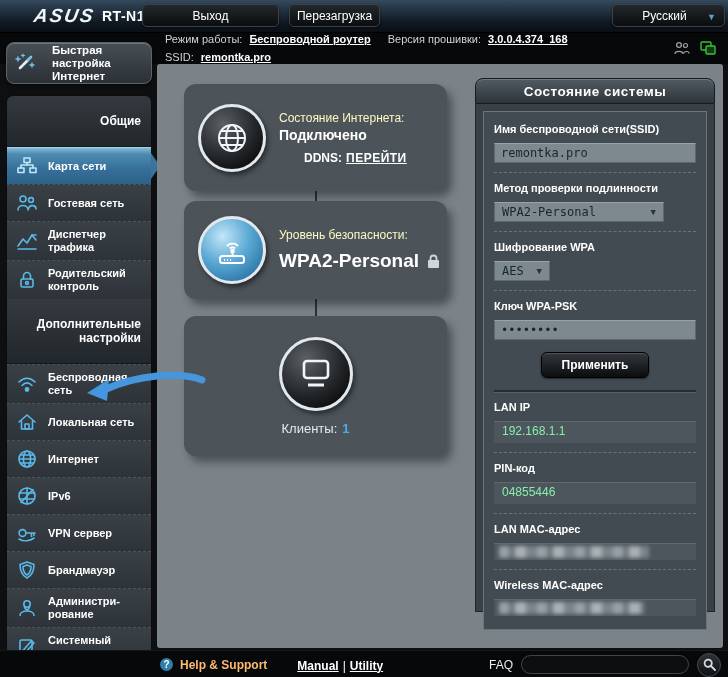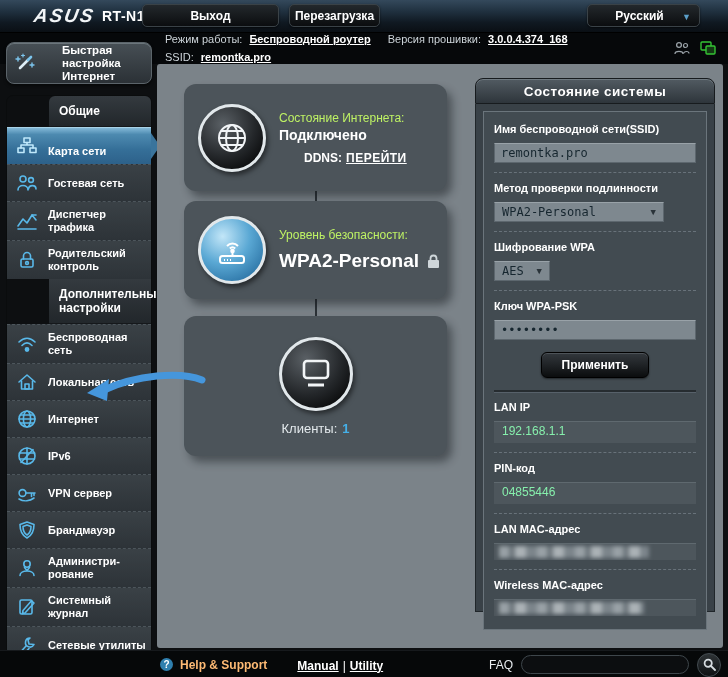--- a/index.html
+++ b/index.html
@@ -15,7 +15,7 @@
   .model{position:absolute;left:102px;top:8px;font-weight:bold;font-size:14px;color:#fff;letter-spacing:.5px;}
   .top-btn{position:absolute;top:4px;height:23px;box-sizing:border-box;
     background:linear-gradient(#23282c,#0b0d0f);border:1px solid #3a4247;border-radius:5px;
-    color:#fff;font-weight:bold;font-size:12px;display:flex;align-items:center;justify-content:center;
+    color:#fff;font-weight:normal;font-size:12px;display:flex;align-items:center;justify-content:center;
     box-shadow:0 1px 2px rgba(0,0,0,.6);cursor:pointer;}
   .btn-logout{left:142px;width:137px;}
   .btn-reboot{left:289px;width:91px;}

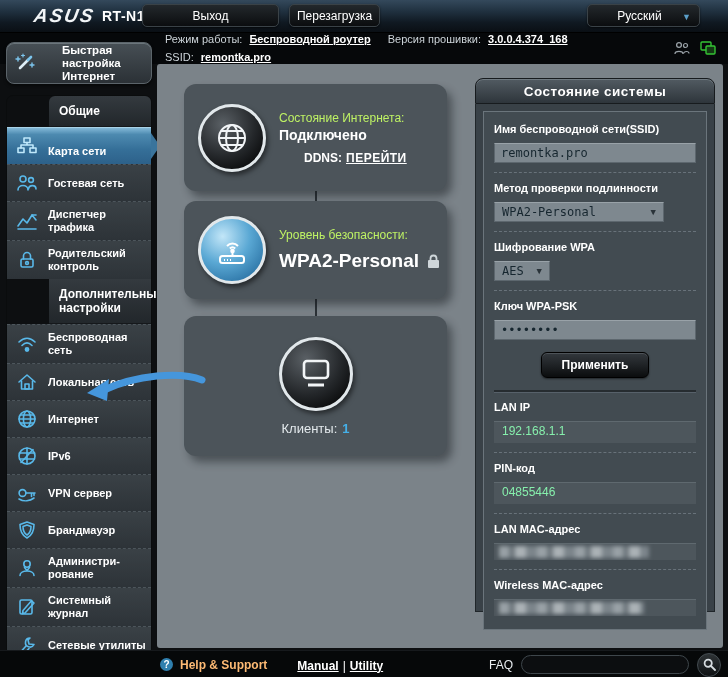--- a/index.html
+++ b/index.html
@@ -19,7 +19,7 @@
     box-shadow:0 1px 2px rgba(0,0,0,.6);cursor:pointer;}
   .btn-logout{left:142px;width:137px;}
   .btn-reboot{left:289px;width:91px;}
-  .btn-lang{left:587px;width:113px;padding-right:8px;}
+  .btn-lang{left:612px;width:113px;padding-right:8px;}
   .btn-lang::after{content:"▼";color:#5b9fc9;font-size:9px;position:absolute;right:8px;top:7px;}
 
   

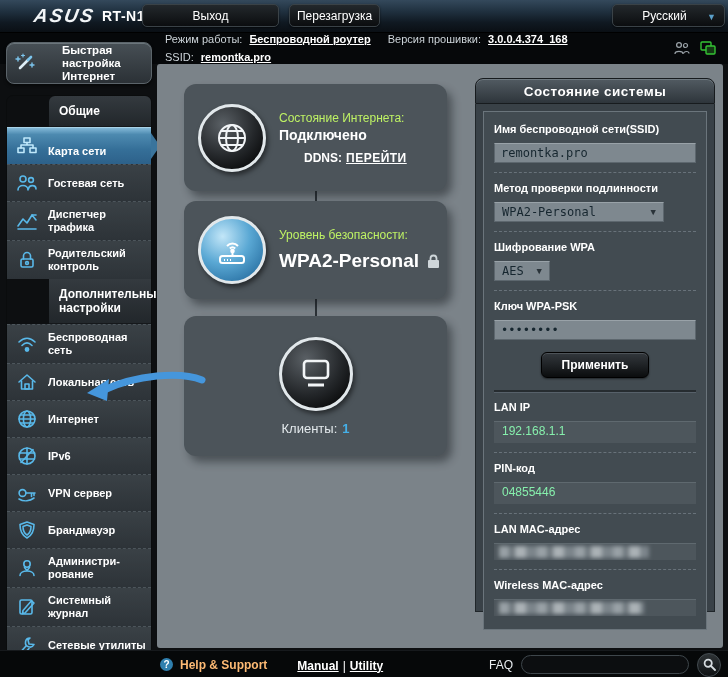--- a/index.html
+++ b/index.html
@@ -35,7 +35,7 @@
   
   .sidebar{position:absolute;left:6px;top:42px;width:146px;}
   .quick{height:40px;border-radius:8px;background:linear-gradient(#474f55,#2b3136);
-    border:1px solid #5b646a;display:flex;align-items:center;gap:24px;padding:0 5px;
+    border:1px solid #5b646a;display:flex;align-items:center;gap:14px;padding:0 5px;
     color:#fff;font-weight:bold;font-size:11.5px;line-height:13px;cursor:pointer;
     box-shadow:inset 0 1px 0 #6b757b,0 2px 3px rgba(0,0,0,.5);}
   .menu{margin-top:11px;border:1px solid #0a0c0d;border-radius:7px 7px 0 0;}

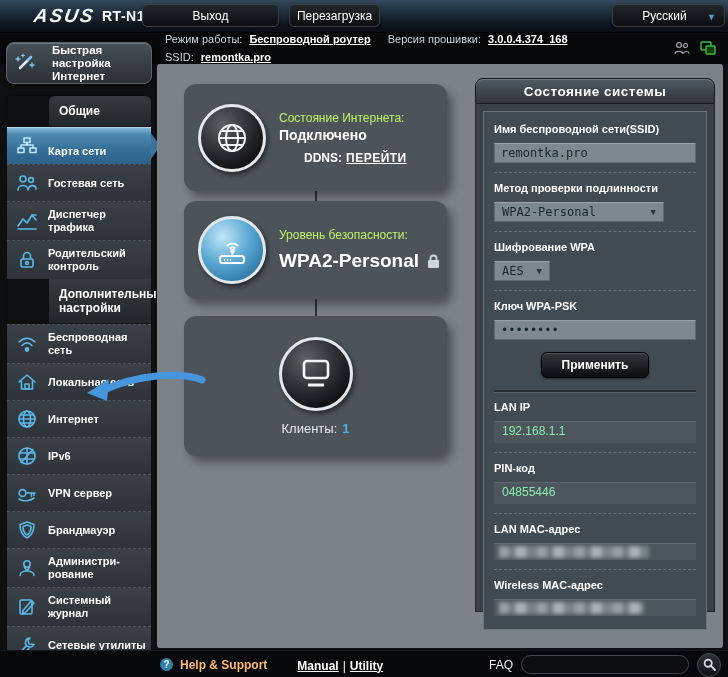--- a/index.html
+++ b/index.html
@@ -40,7 +40,7 @@
     box-shadow:inset 0 1px 0 #6b757b,0 2px 3px rgba(0,0,0,.5);}
   .menu{margin-top:11px;border:1px solid #0a0c0d;border-radius:7px 7px 0 0;}
   .sec-head{background:linear-gradient(#343a3f,#22272b);color:#fff;font-weight:bold;font-size:12px;
-    text-align:left;padding:8px 10px;line-height:14px;border-bottom:1px solid #15181b;margin-left:42px;}
+    text-align:right;padding:18px 10px;line-height:14px;border-bottom:1px solid #15181b;}
   .sec-head.first{border-radius:6px 6px 0 0;}
   .side-item{display:flex;align-items:center;gap:8px;padding:6px 2px 6px 7px;
     background:linear-gradient(#3a4146,#2d3338);border-top:1px dashed #4d565c;

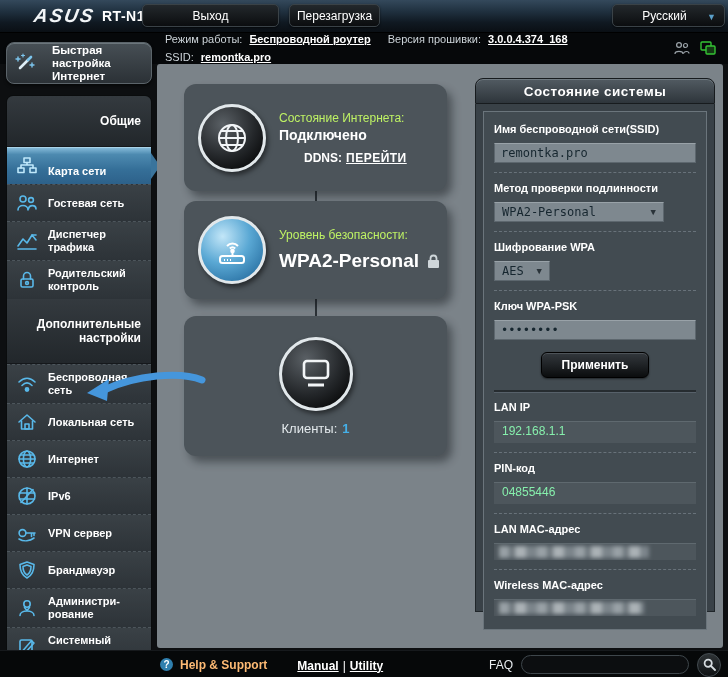--- a/index.html
+++ b/index.html
@@ -68,7 +68,7 @@
   .circ-dark{width:62px;height:62px;background:radial-gradient(circle at 35% 28%,#5a6065,#232629 55%,#000 95%);}
   .circ-blue{width:62px;height:62px;background:radial-gradient(circle at 35% 28%,#c2e6f8,#5aa8d4 45%,#2a72a4 85%);}
   .card-text{margin-left:13px;}
-  .ct-label{font-size:12px;color:#bef264;margin-bottom:2px;}
+  .ct-label{font-size:12px;color:#fef9c3;margin-bottom:2px;}
   .ct-strong{font-weight:bold;font-size:14px;color:#fff;}
   .ct-ddns{margin-top:8px;font-size:12px;color:#fff;font-weight:bold;margin-left:25px;}
   .ct-ddns a{color:#fff;font-weight:bold;text-decoration:underline;cursor:pointer;margin-left:4px;letter-spacing:.5px;}

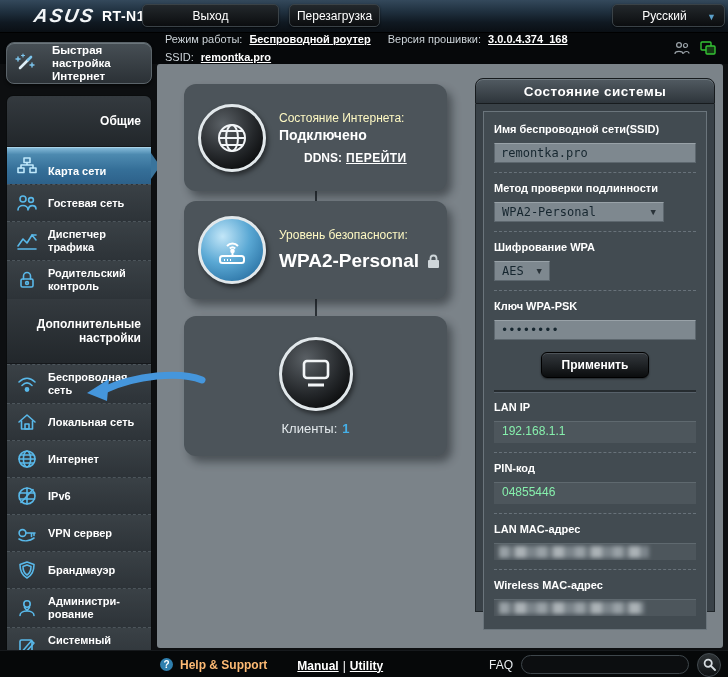--- a/index.html
+++ b/index.html
@@ -46,7 +46,7 @@
     background:linear-gradient(#3a4146,#2d3338);border-top:1px dashed #4d565c;
     color:#fff;font-weight:bold;font-size:11px;line-height:13px;min-height:22px;cursor:pointer;position:relative;}
   .side-item.selected{background:linear-gradient(#83b9d8 0%,#4d8ab0 18%,#356f98 60%,#2d618a 100%);
-    border-top:1px solid #a9d3e8;align-items:flex-end;}
+    border-top:1px solid #a9d3e8;}
   .side-item.selected::after{content:"";position:absolute;right:-9px;top:50%;margin-top:-13px;
     border-left:9px solid #3a749c;border-top:13px solid transparent;border-bottom:13px solid transparent;}
   .sicon{width:26px;height:24px;flex:none;display:flex;align-items:center;justify-content:center;}

